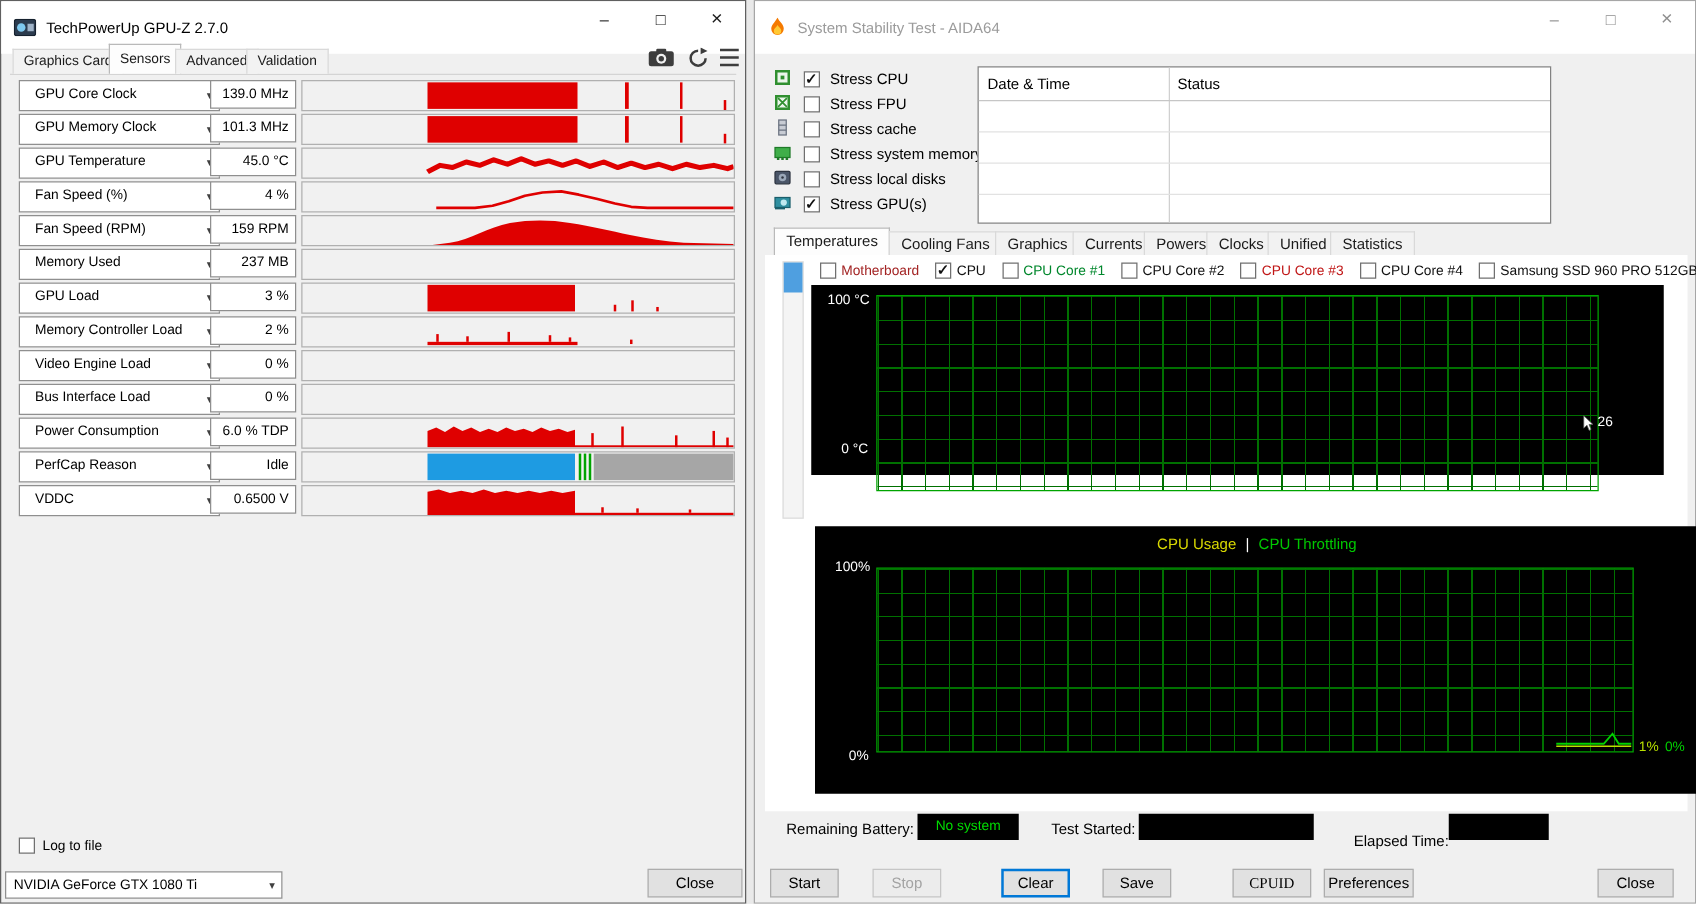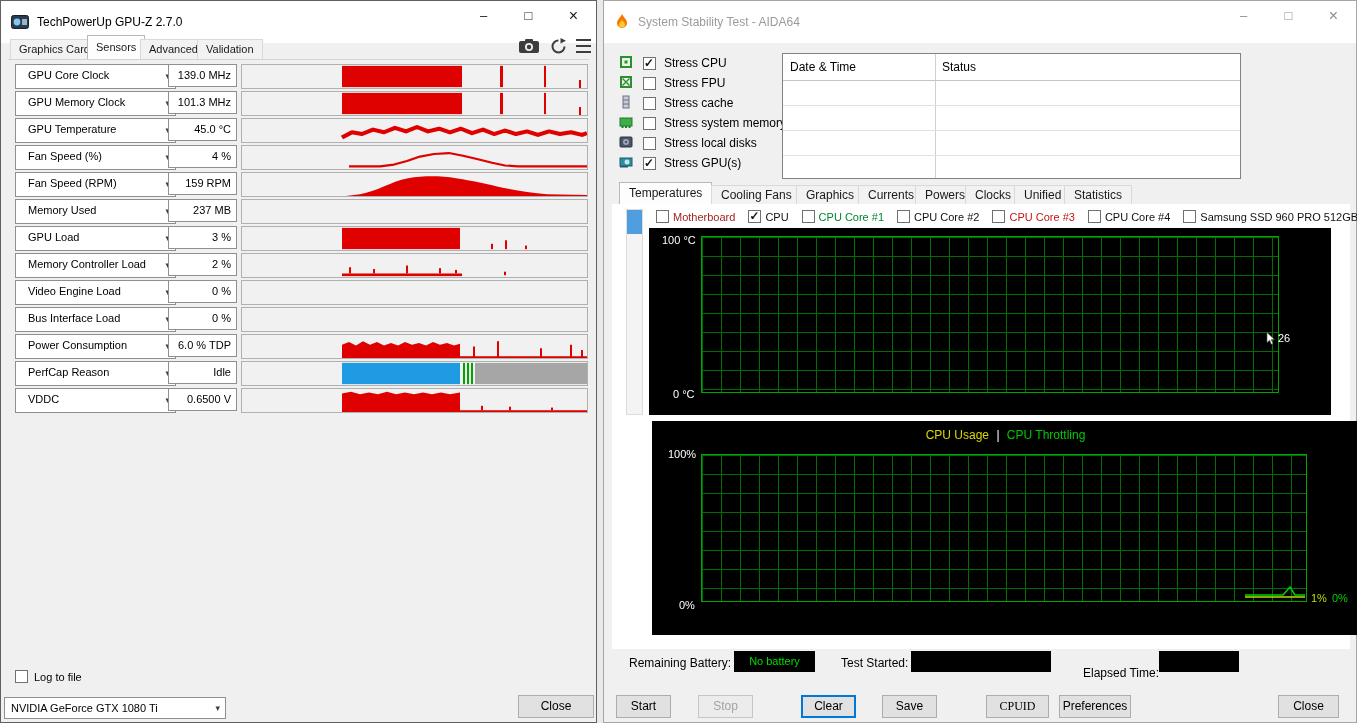--- a/index.html
+++ b/index.html
@@ -73,7 +73,7 @@
   .vscroll .thumb{position:absolute;left:0;top:0;width:100%;height:24px;background:#4f9fe0;}
 
   .blackchart{position:absolute;background:#000;}
-  #temp-chart{left:37px;top:24px;width:682px;height:187px;}
+  #temp-chart{left:37px;top:24px;width:682px;height:152px;}
   #usage-chart{left:12px;top:217px;width:707px;height:214px;margin-left:28px;}
   .grid{position:absolute;border:1px solid #00a400;box-sizing:border-box;
         background-image:

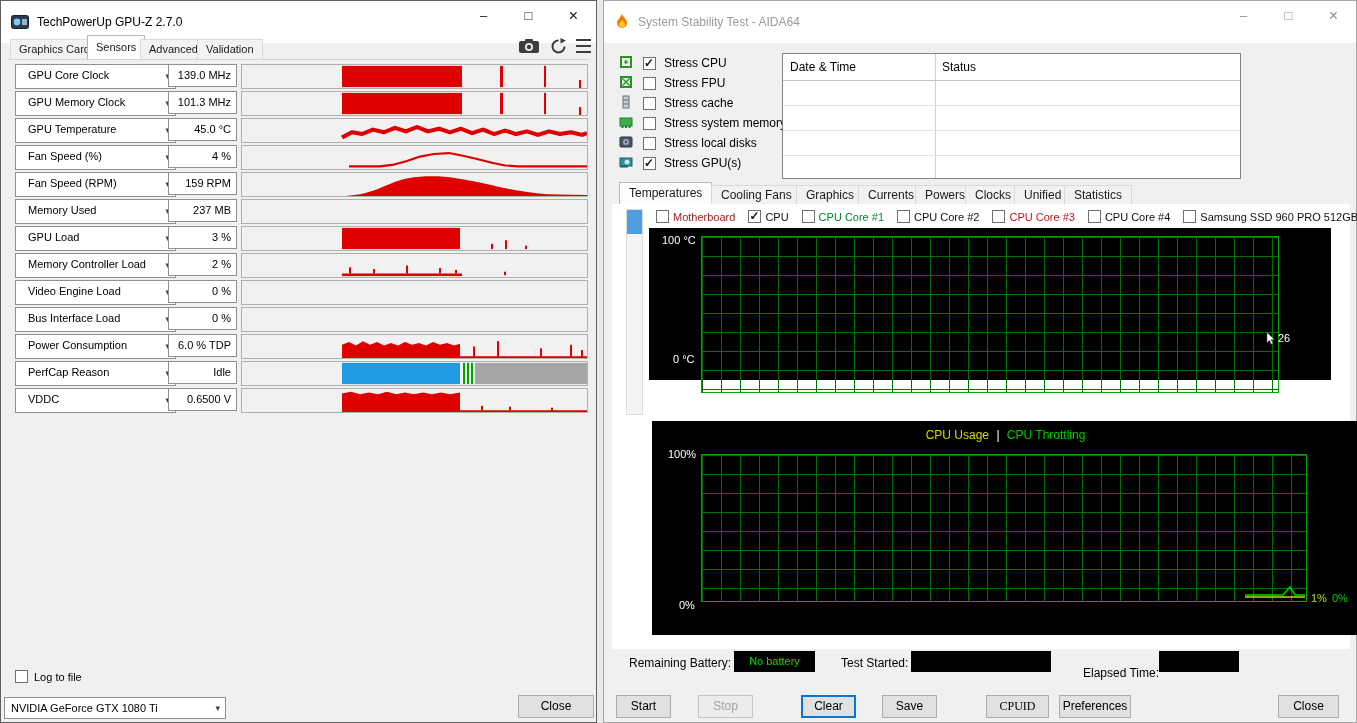--- a/index.html
+++ b/index.html
@@ -464,7 +464,7 @@
 
   <span class="statusline" style="left:25px;top:655px;">Remaining Battery:</span>
   <div class="blackbox" style="left:130px;top:650px;width:81px;">
-    <span class="battery-text">No battery</span>
+    <span class="battery-text">No system</span>
   </div>
   <span class="statusline" style="left:237px;top:655px;">Test Started:</span>
   <div class="blackbox" style="left:307px;top:650px;width:140px;"></div>

